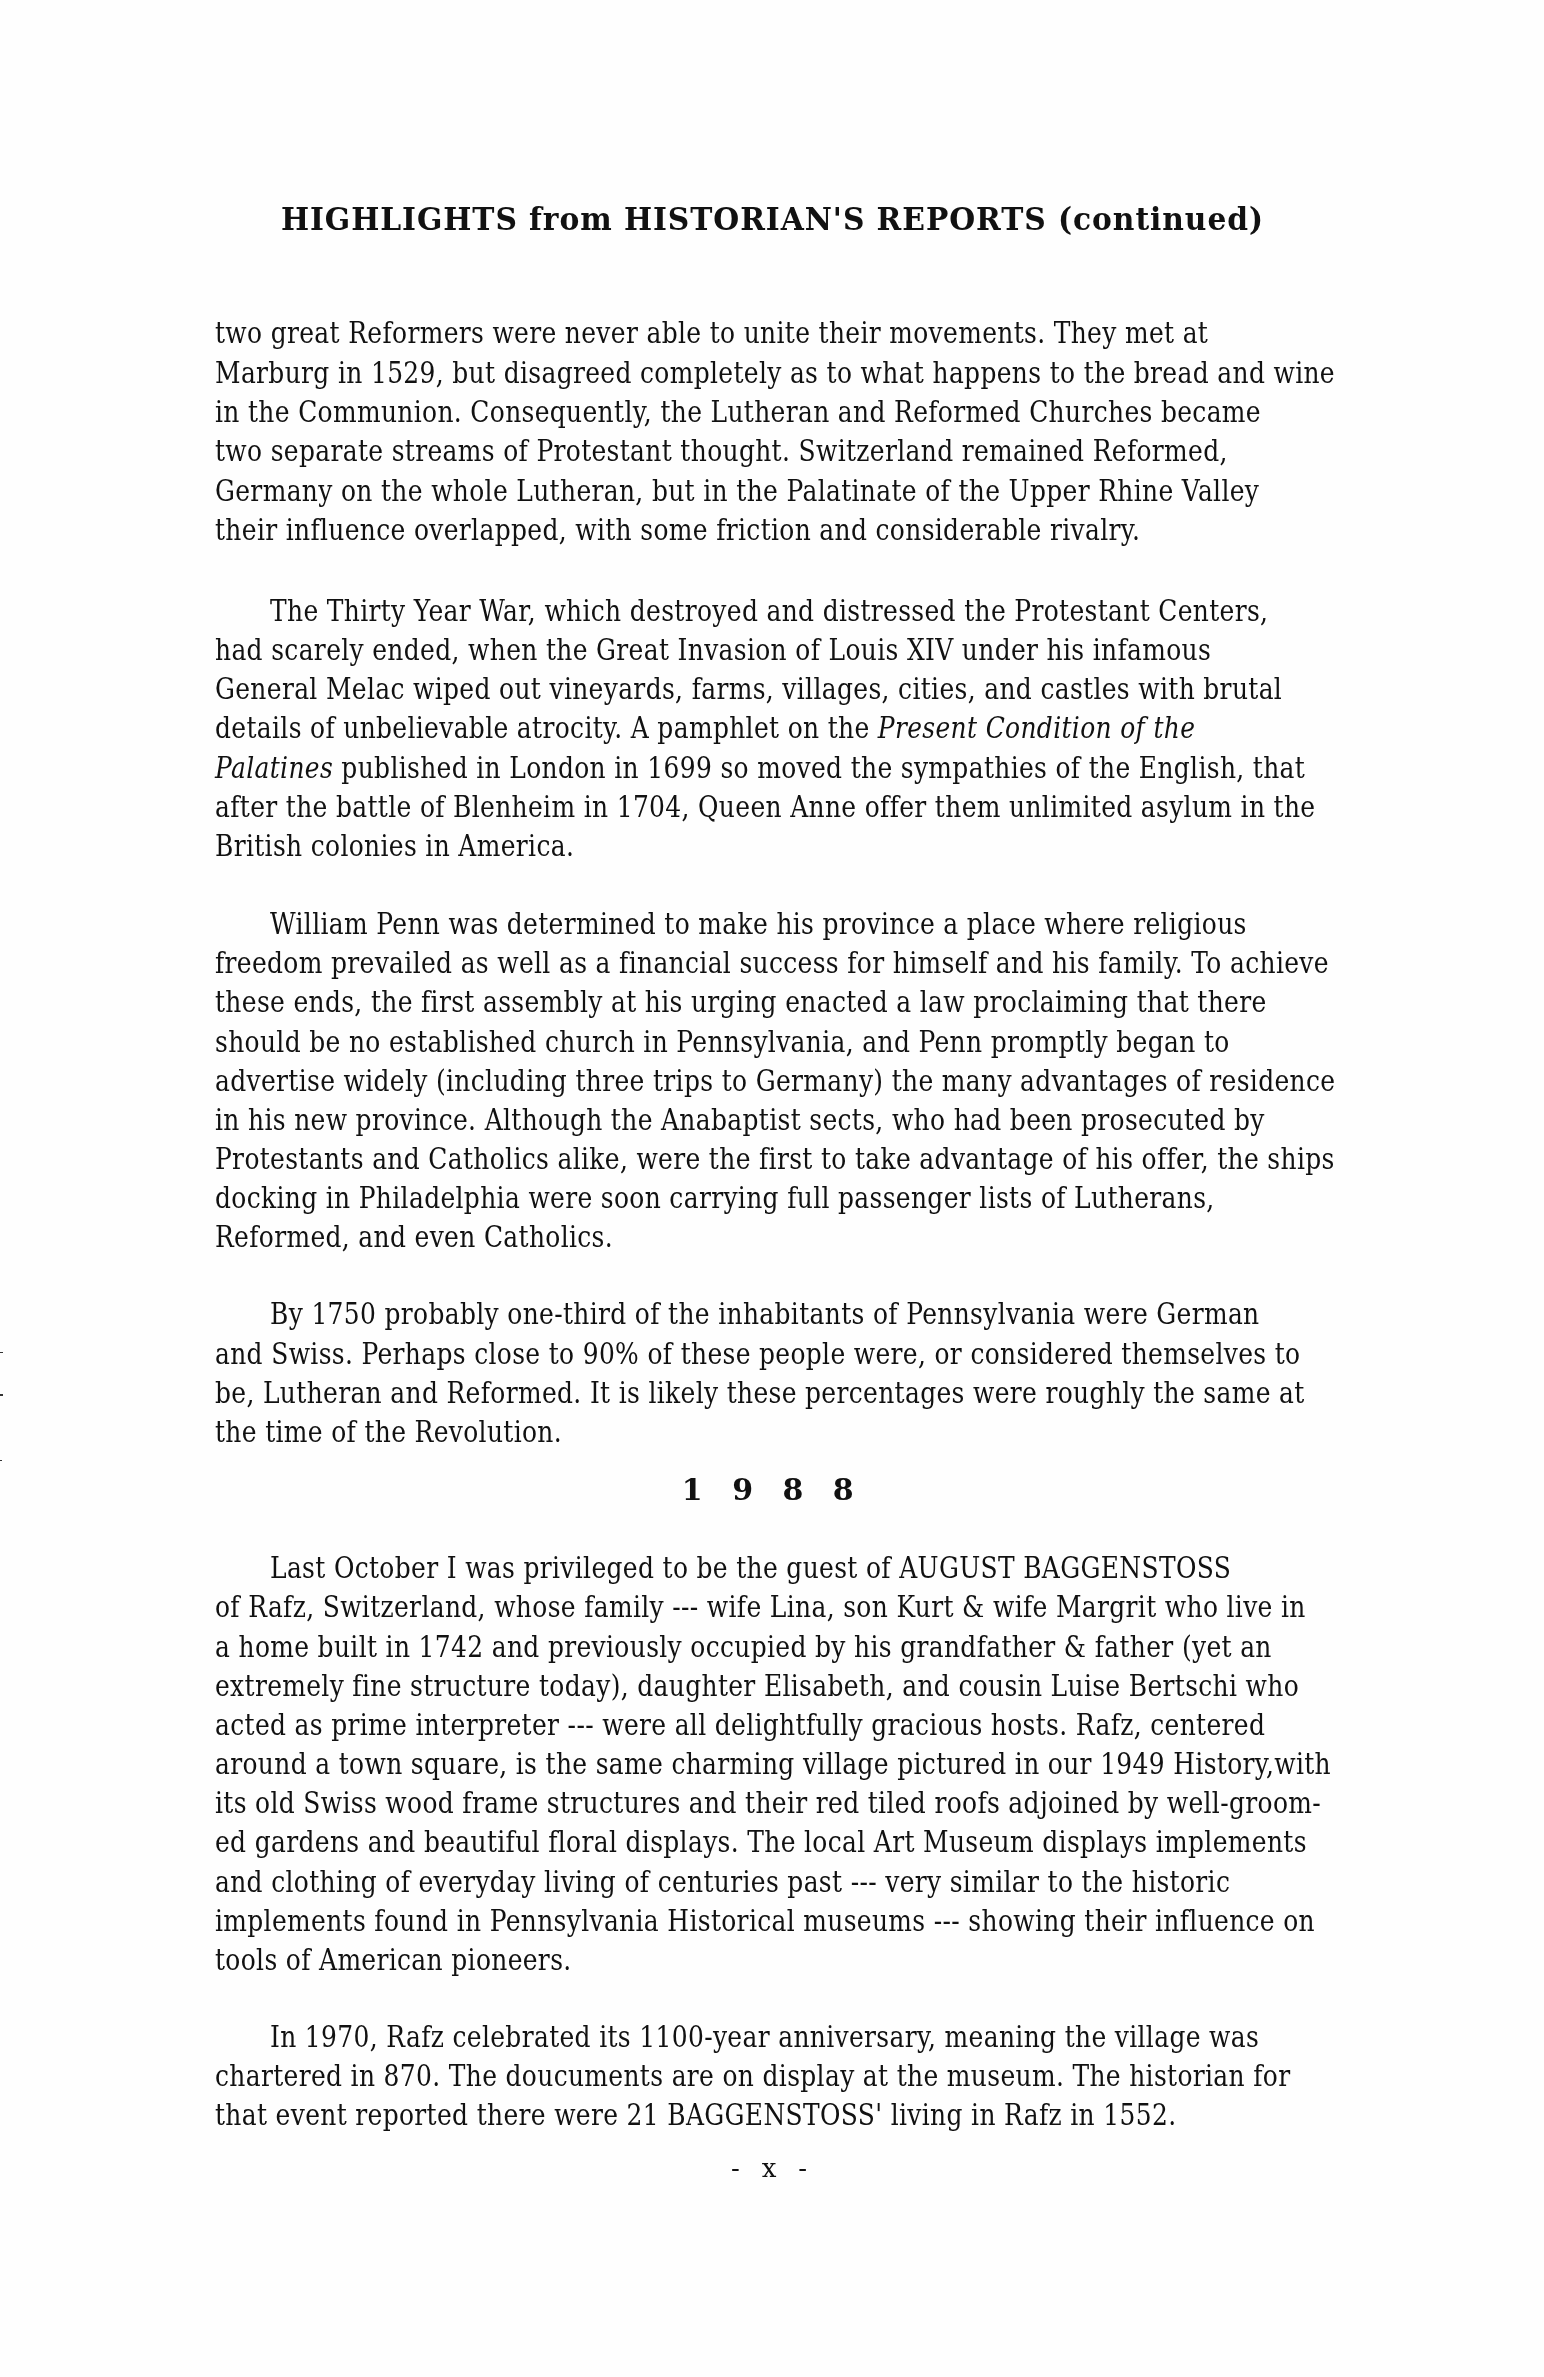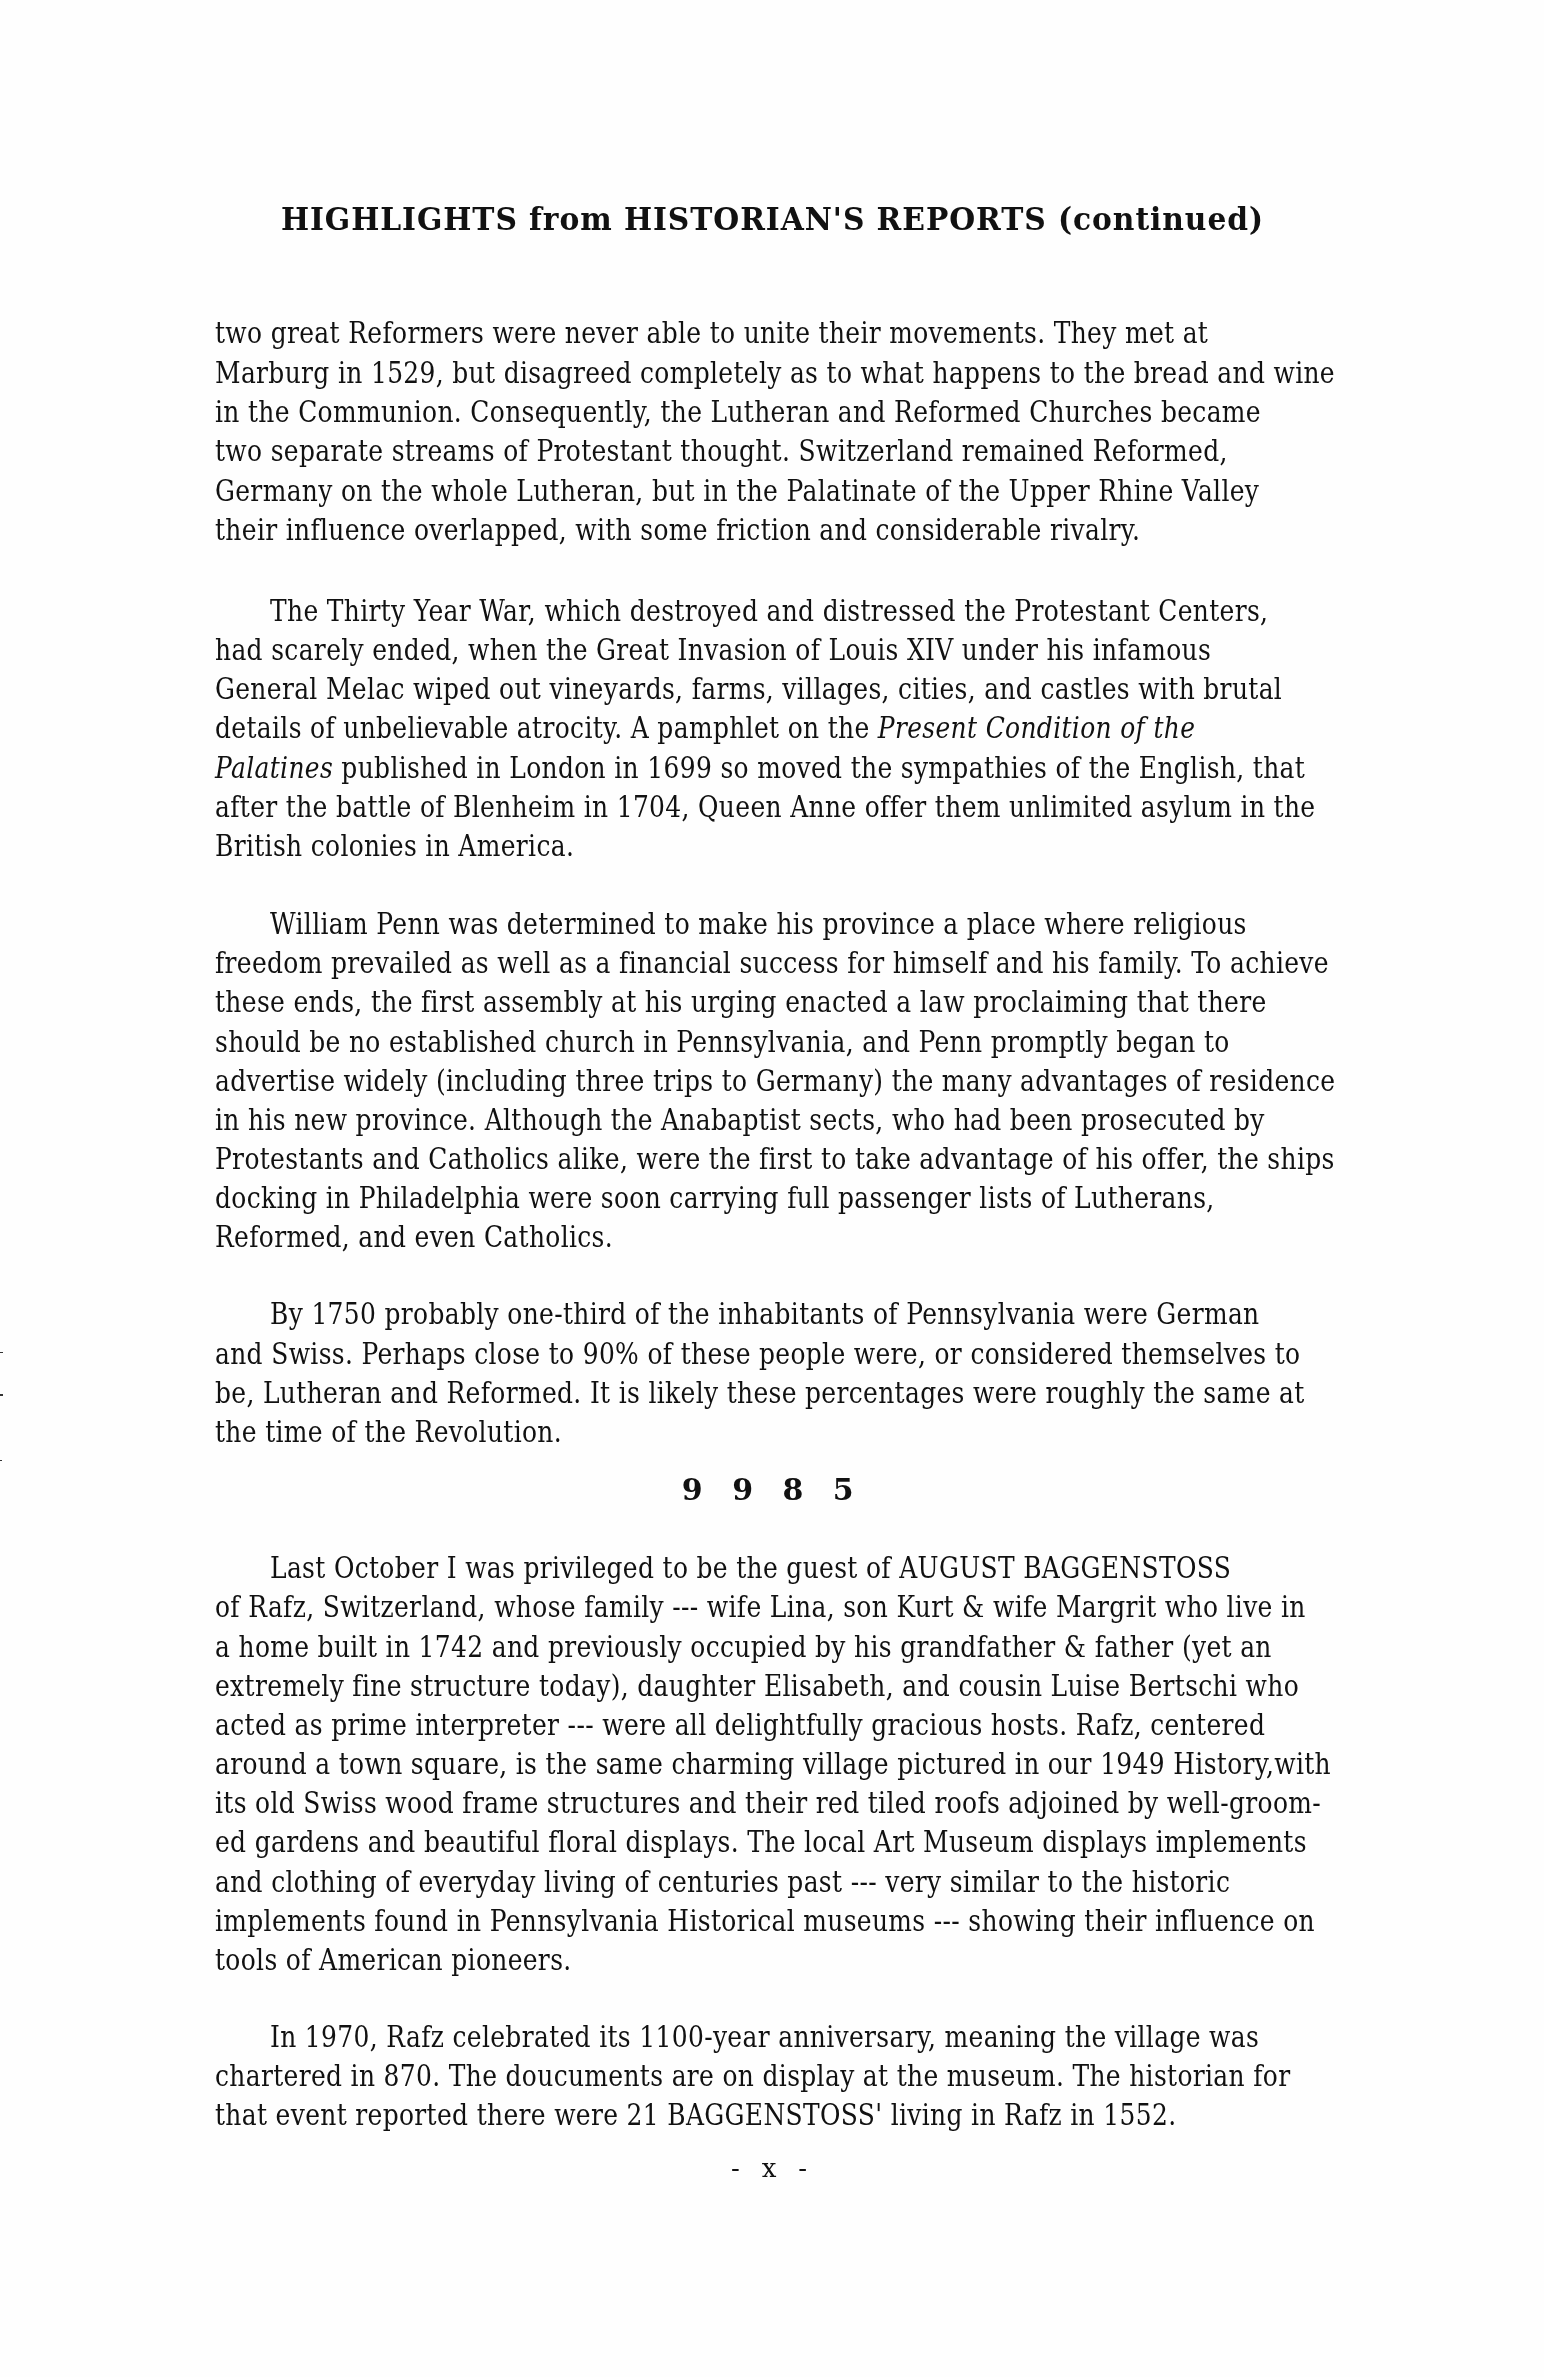--- a/index.html
+++ b/index.html
@@ -83,7 +83,7 @@
     <div class="line" style="top:1414px">the time of the Revolution.</div>
   </div>
 
-  <div class="year">9 9 8 5</div>
+  <div class="year">1 9 8 8</div>
 
   <div class="block">
     <div class="line indent" style="top:1550px">Last October I was privileged to be the guest of AUGUST  BAGGENSTOSS</div>

